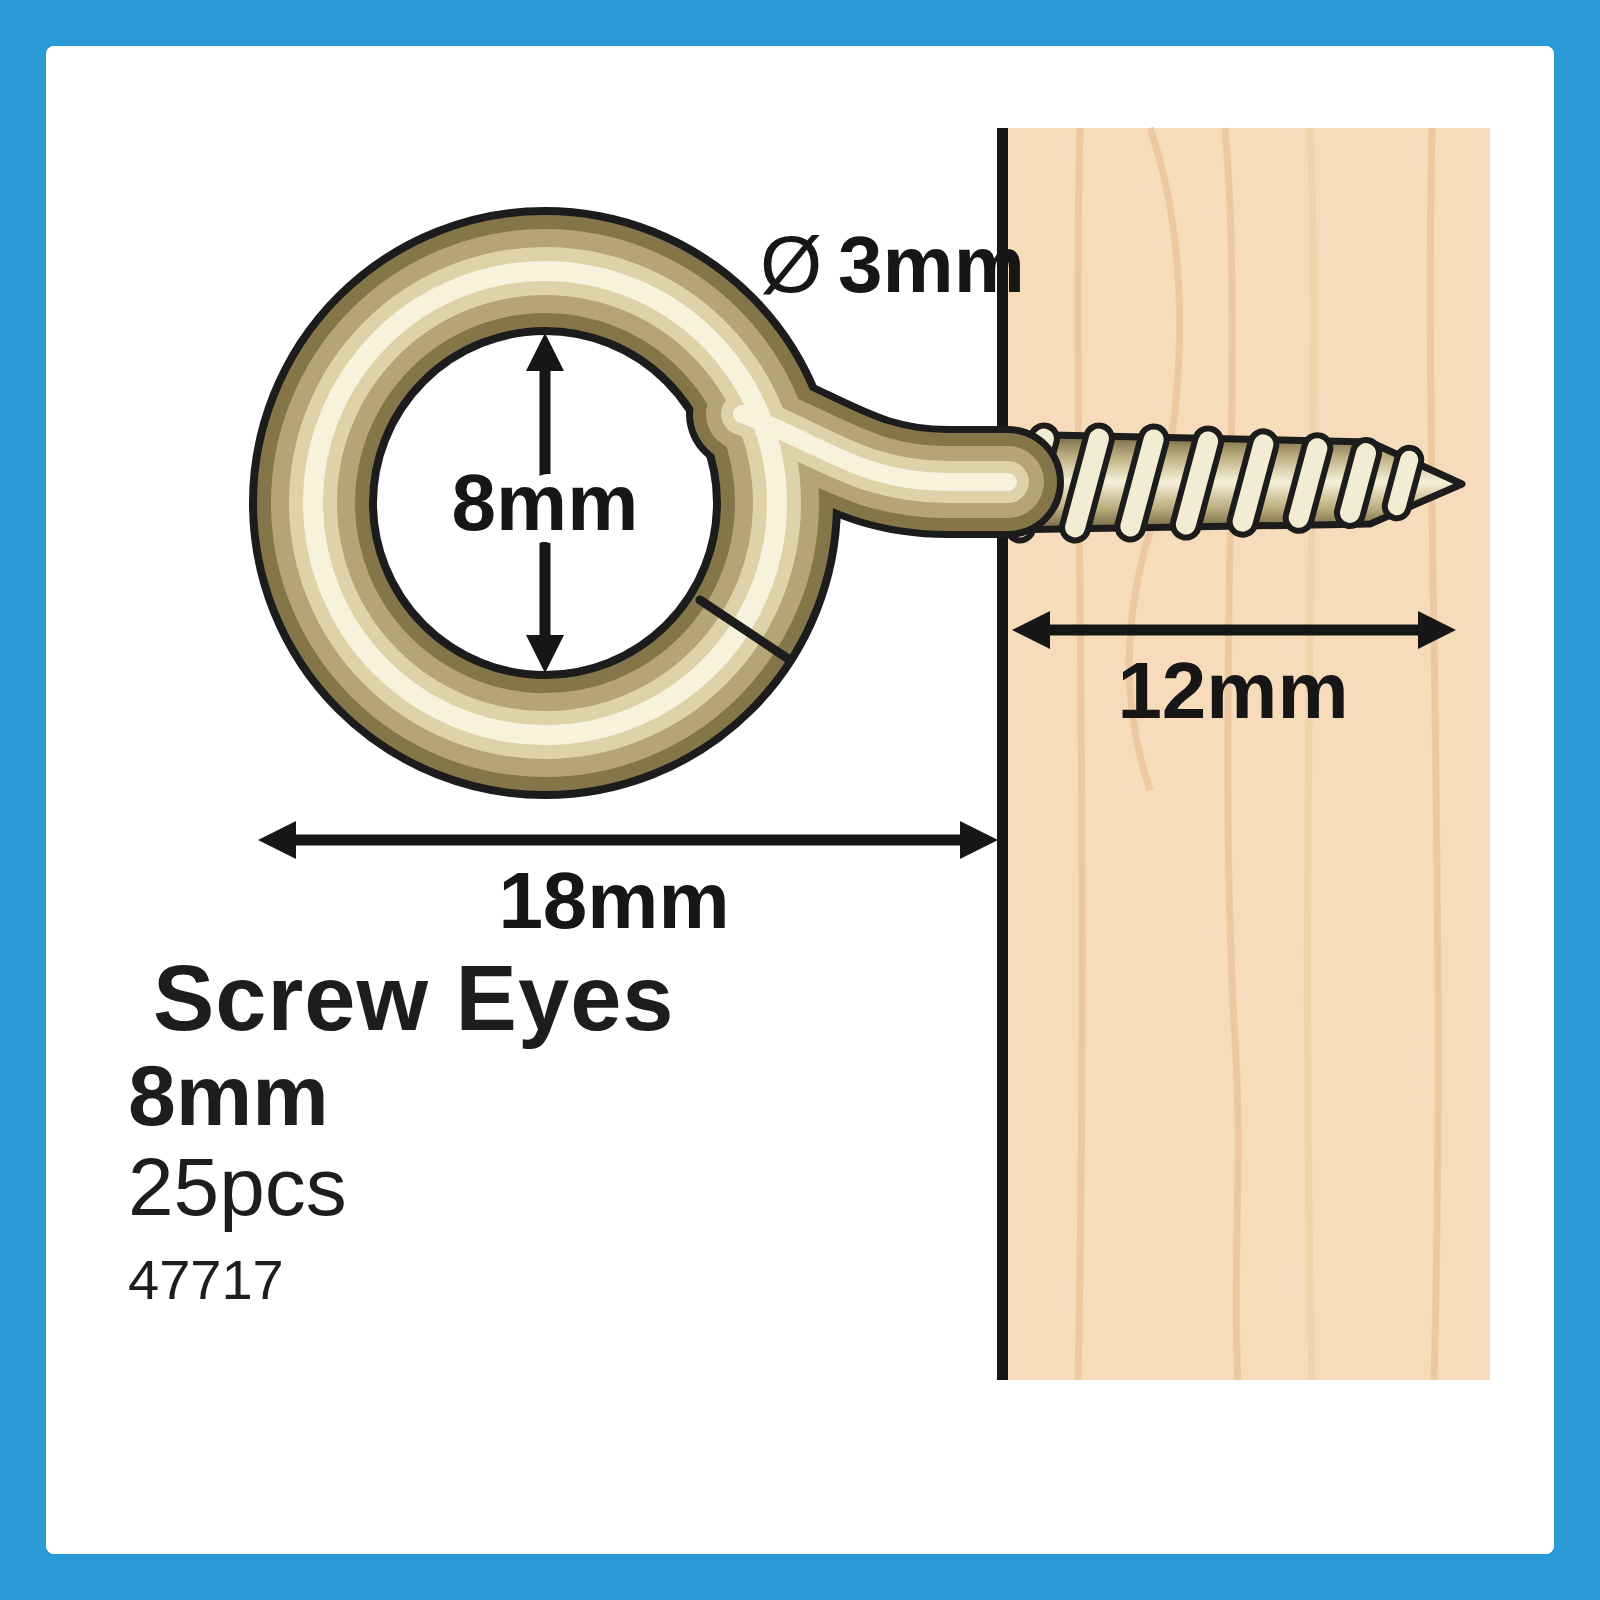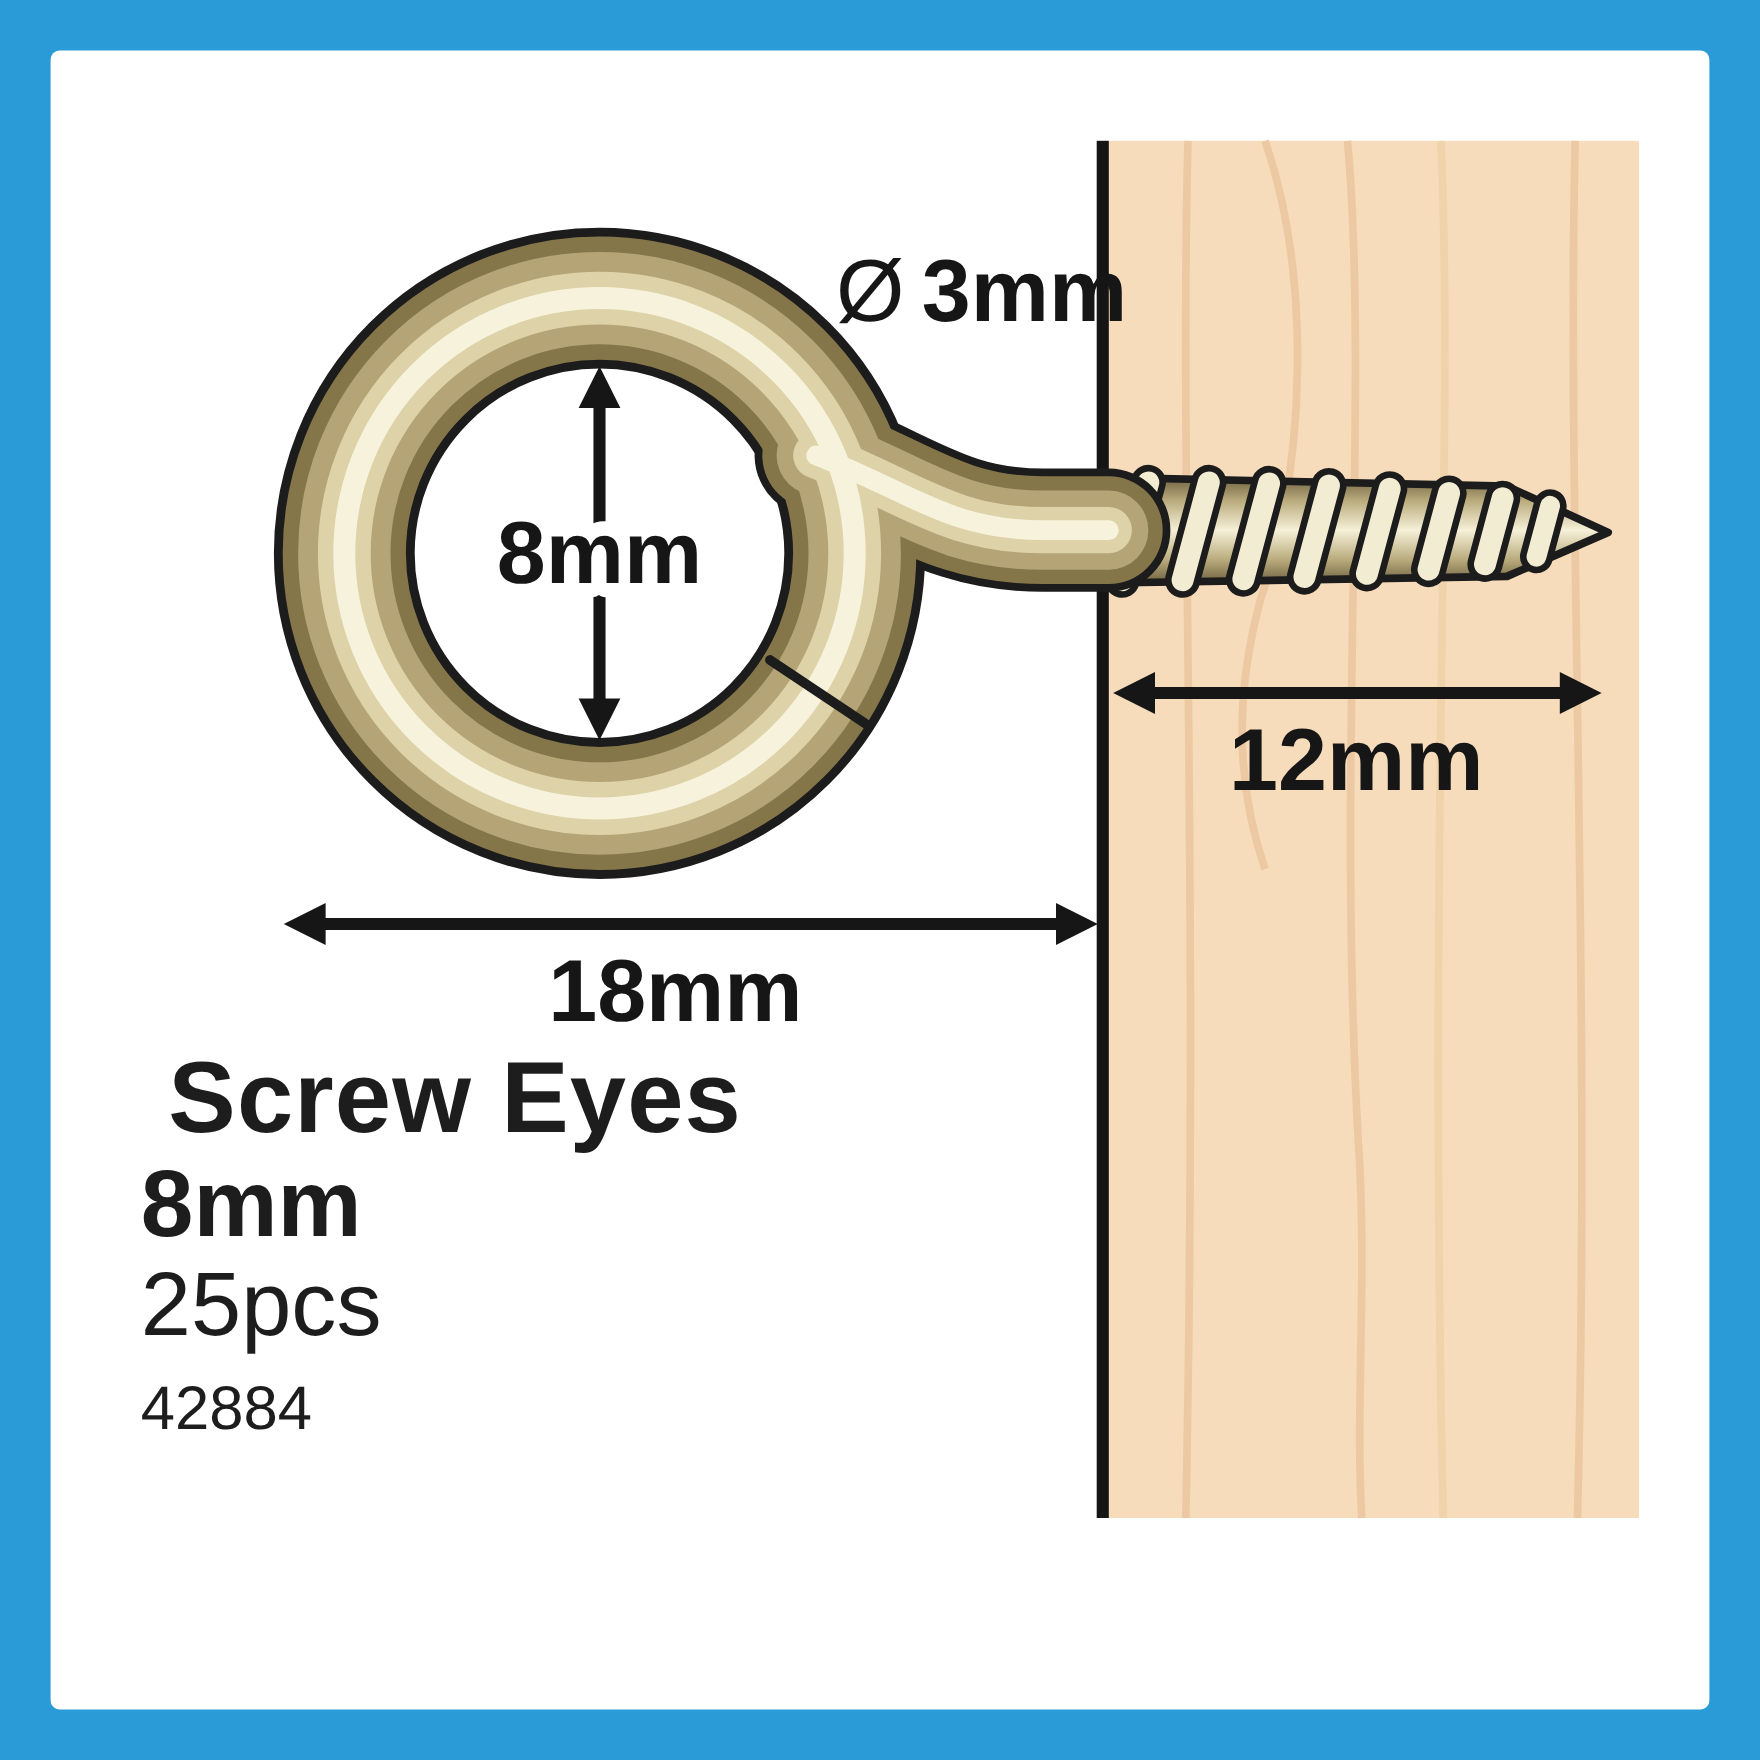--- a/index.html
+++ b/index.html
@@ -118,7 +118,7 @@
     <div class="product-title">Screw Eyes</div>
     <div class="product-size">8mm</div>
     <div class="product-qty">25pcs</div>
-    <div class="product-code">42884</div>
+    <div class="product-code">47717</div>
   </div>
 </div>
 

